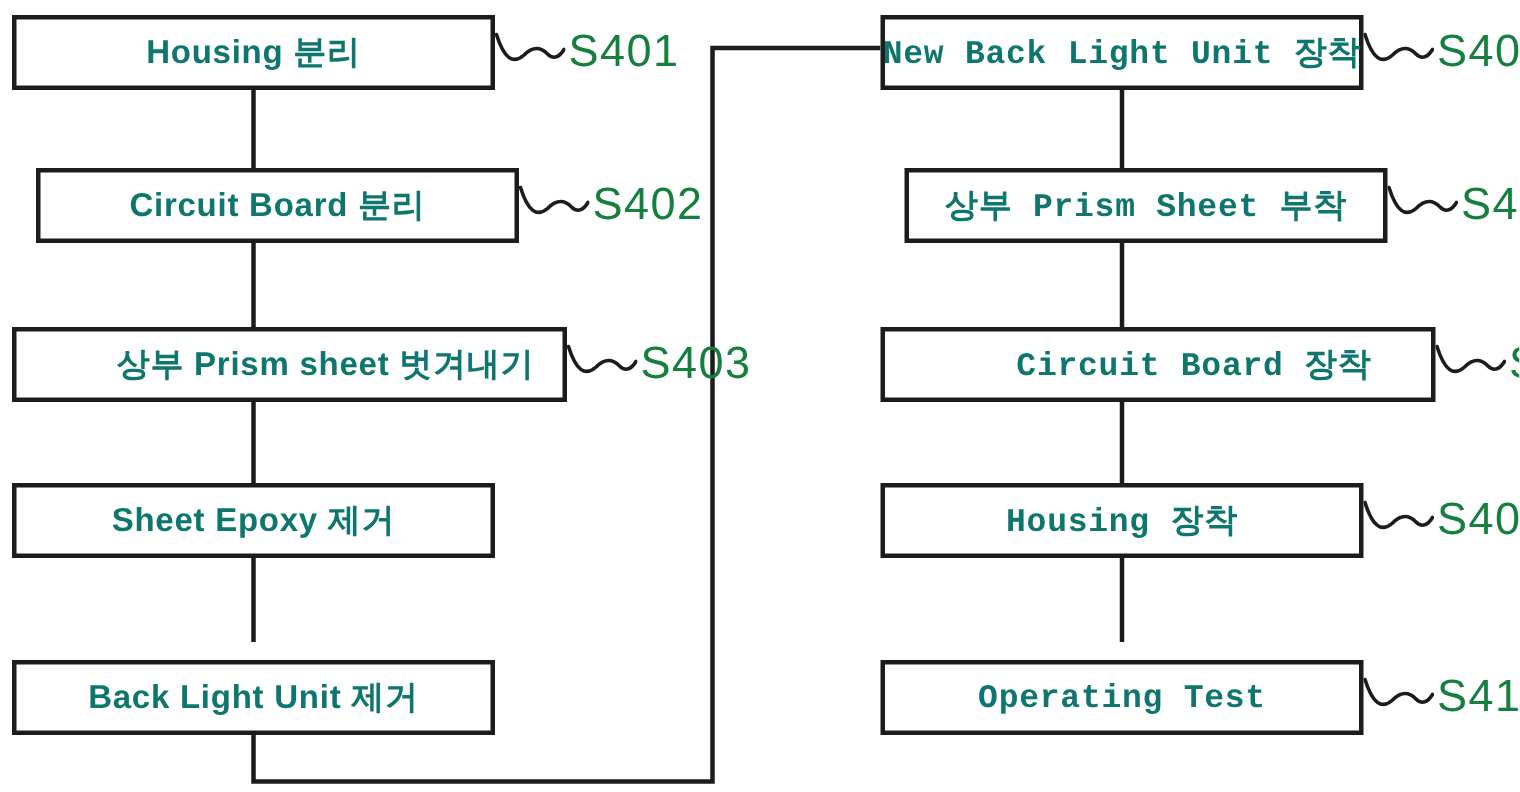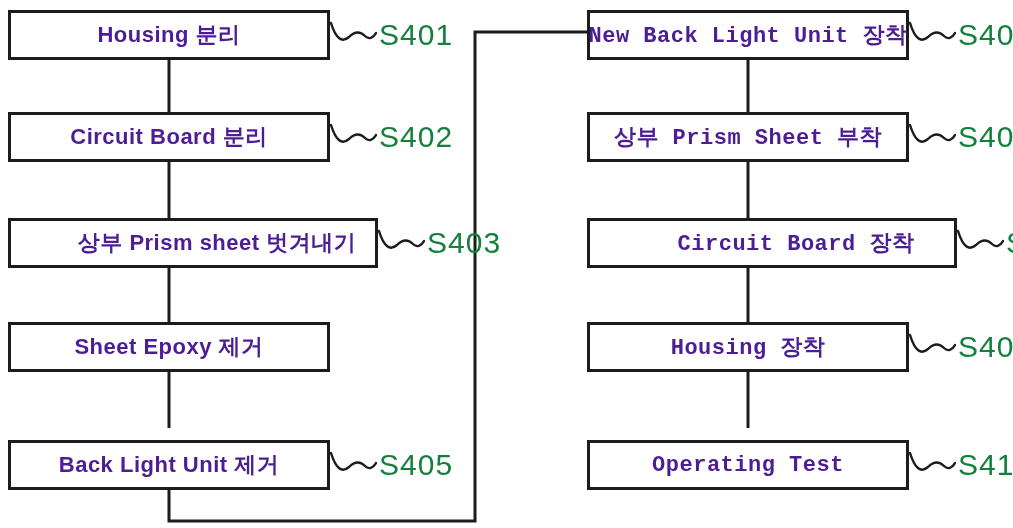--- a/index.html
+++ b/index.html
@@ -33,7 +33,7 @@
     font-weight: bold;
     font-size: 22px;
     letter-spacing: 0.5px;
-    color: #4c1d95;
+    color: #0f766e;
     white-space: nowrap;
     z-index: 1;
   }

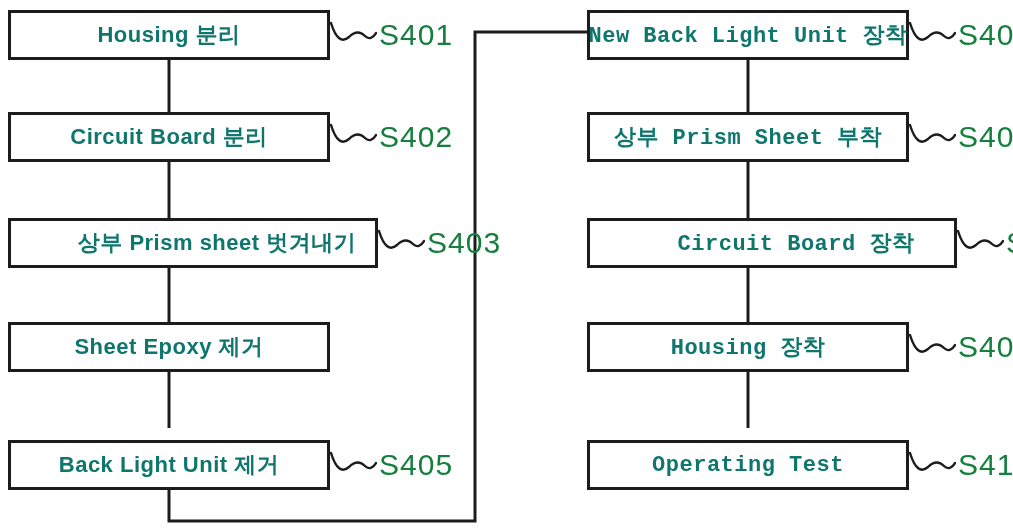--- a/index.html
+++ b/index.html
@@ -40,7 +40,7 @@
   .colL { left: 8px; }
   .colR { left: 587px; font-family: Liberation Mono, monospace; }
   .r0 { top: 10px; }
-  .r1 { top: 112px; }
+  .r1 { top: 112px; margin-left: 16px; }
   .r2 { top: 218px; padding-left: 48px; }
   .r3 { top: 322px; }
   .r4 { top: 440px; }

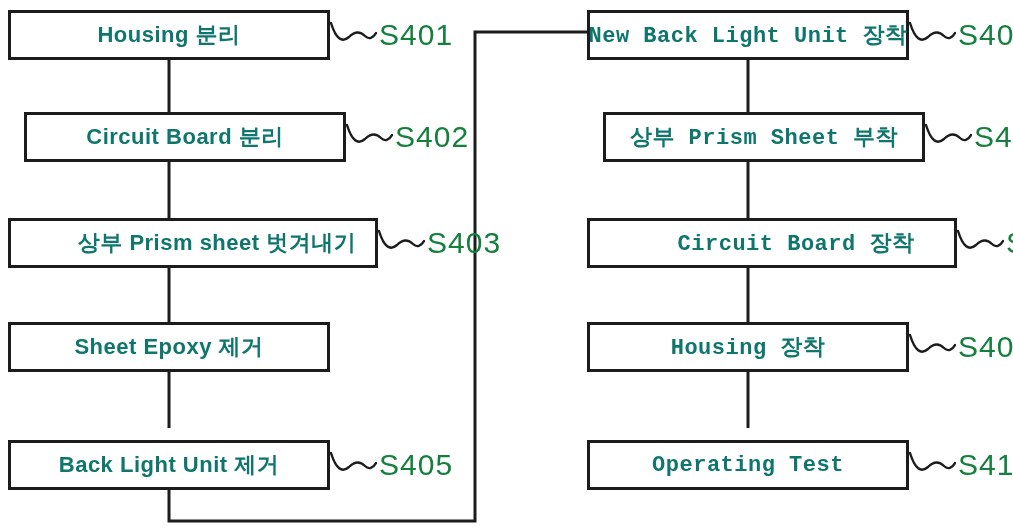--- a/index.html
+++ b/index.html
@@ -118,12 +118,6 @@
     </svg>
     <span class="step-label">S403</span>
   </div>
-  <div class="callout colLc r4">
-    <svg class="squiggle" width="47" height="26" viewBox="0 0 47 26">
-      <path d="M1,3 C6,19 12,23 19,17 C25,11 30,11 35,16 C39,20 43,18 46,13" stroke="#1c1c1c" stroke-width="2.4" fill="none" stroke-linecap="round"></path>
-    </svg>
-    <span class="step-label">S405</span>
-  </div>
 
   <div class="callout colRc r0">
     <svg class="squiggle" width="47" height="26" viewBox="0 0 47 26">

